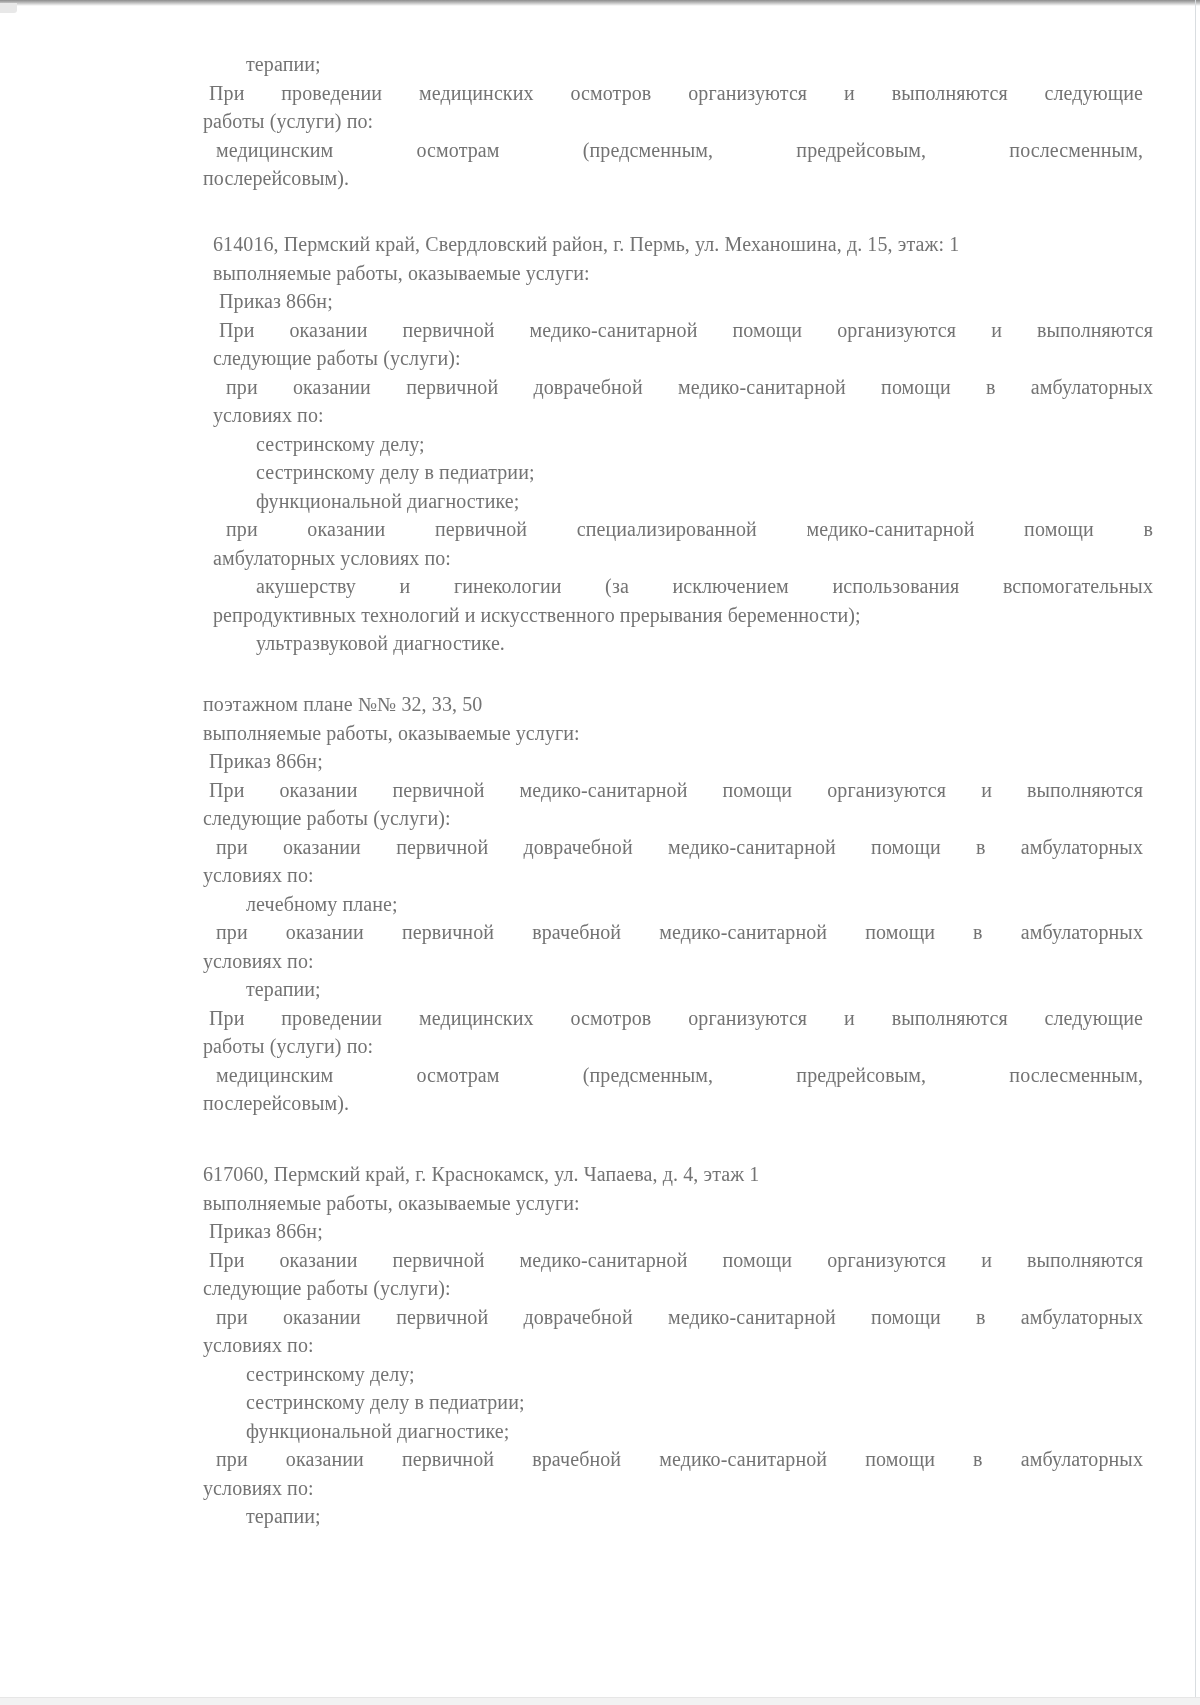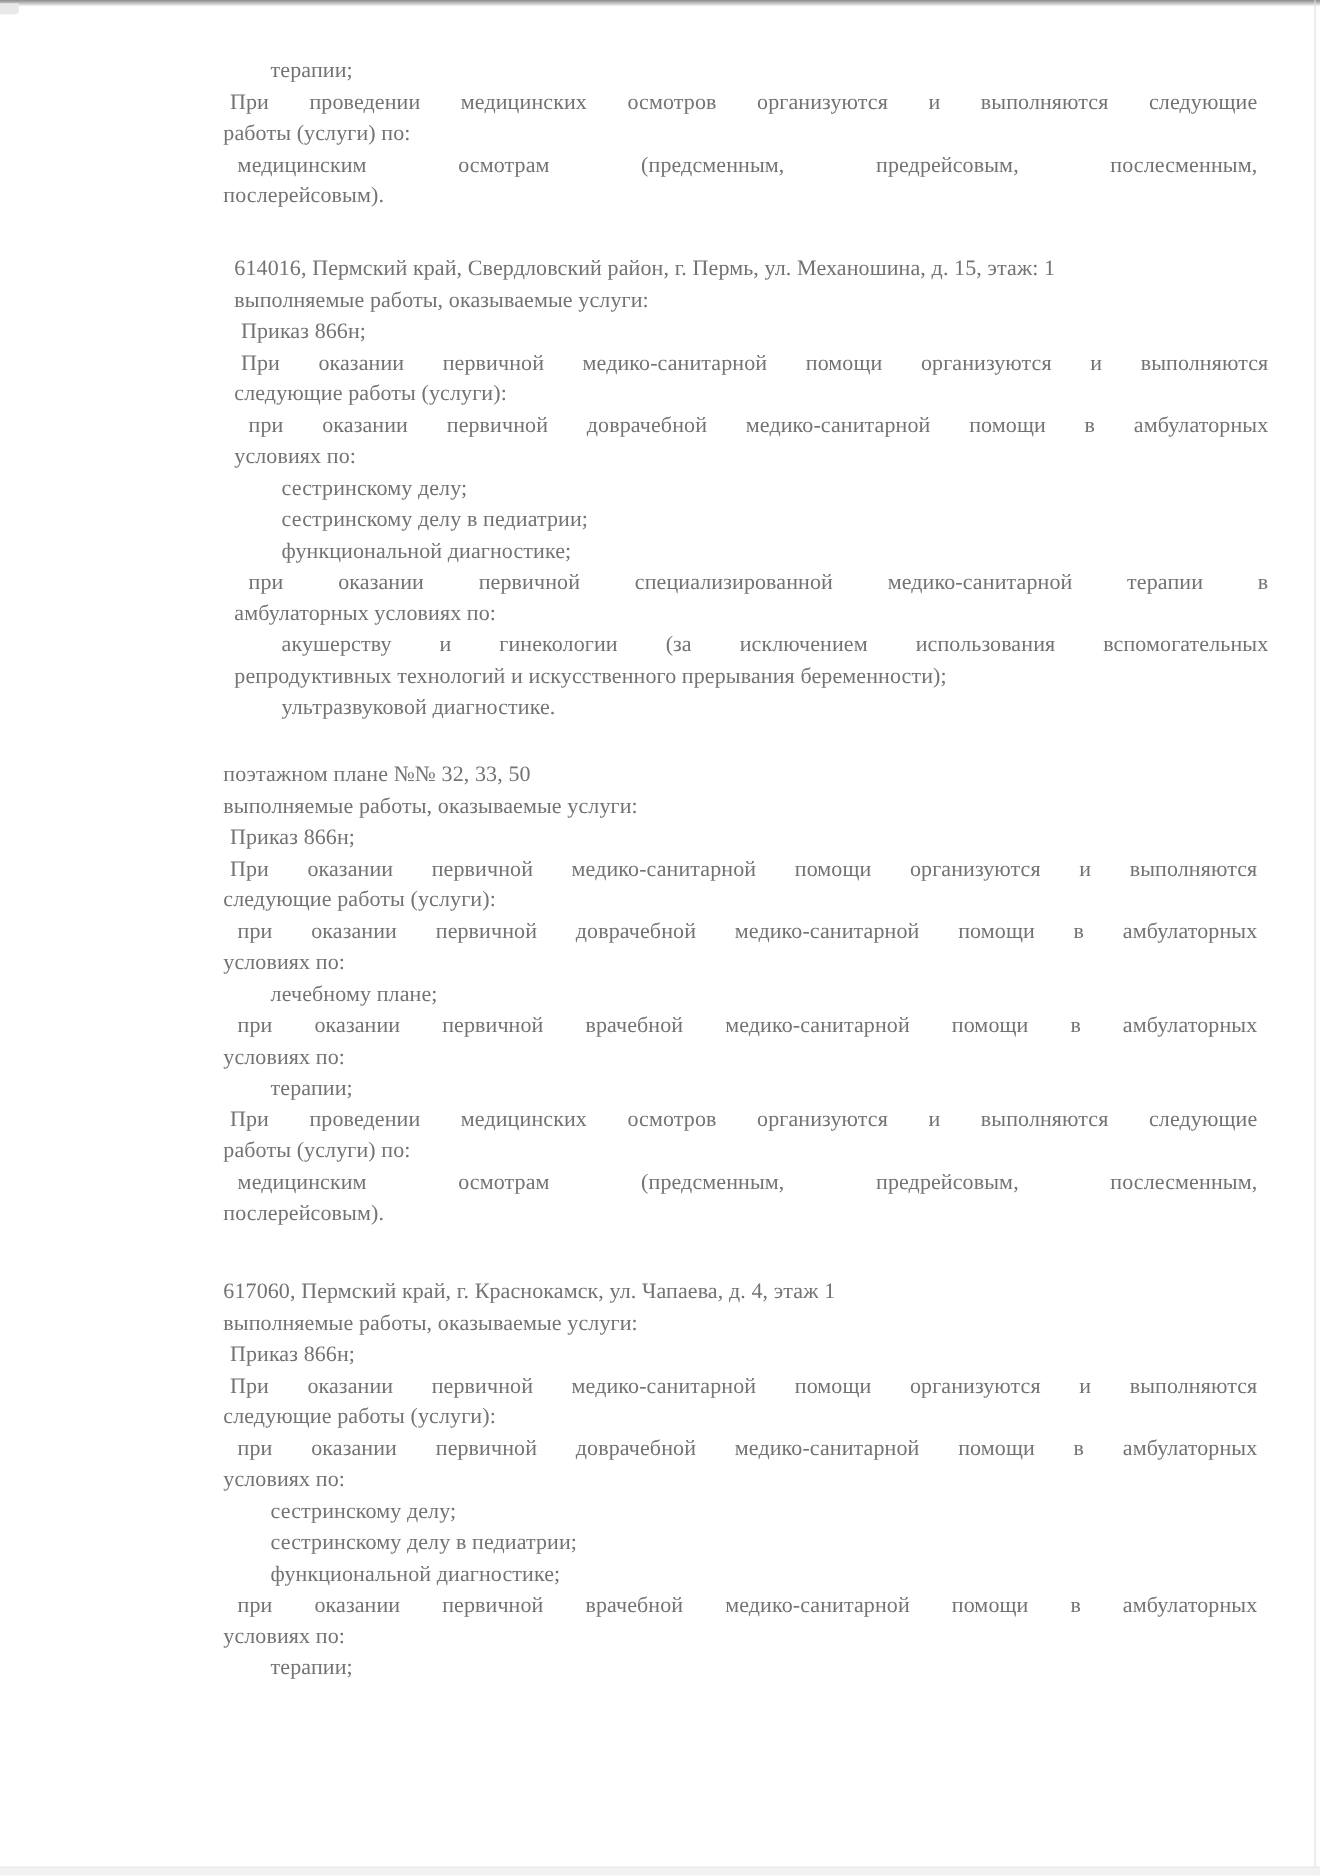--- a/index.html
+++ b/index.html
@@ -94,7 +94,7 @@
       <div class="line ind43">сестринскому делу;</div>
       <div class="line ind43">сестринскому делу в педиатрии;</div>
       <div class="line ind43">функциональной диагностике;</div>
-      <div class="line ind13 just">при оказании первичной специализированной медико-санитарной терапии в</div>
+      <div class="line ind13 just">при оказании первичной специализированной медико-санитарной помощи в</div>
       <div class="line ind0">амбулаторных условиях по:</div>
       <div class="line ind43 just">акушерству и гинекологии (за исключением использования вспомогательных</div>
       <div class="line ind0">репродуктивных технологий и искусственного прерывания беременности);</div>

